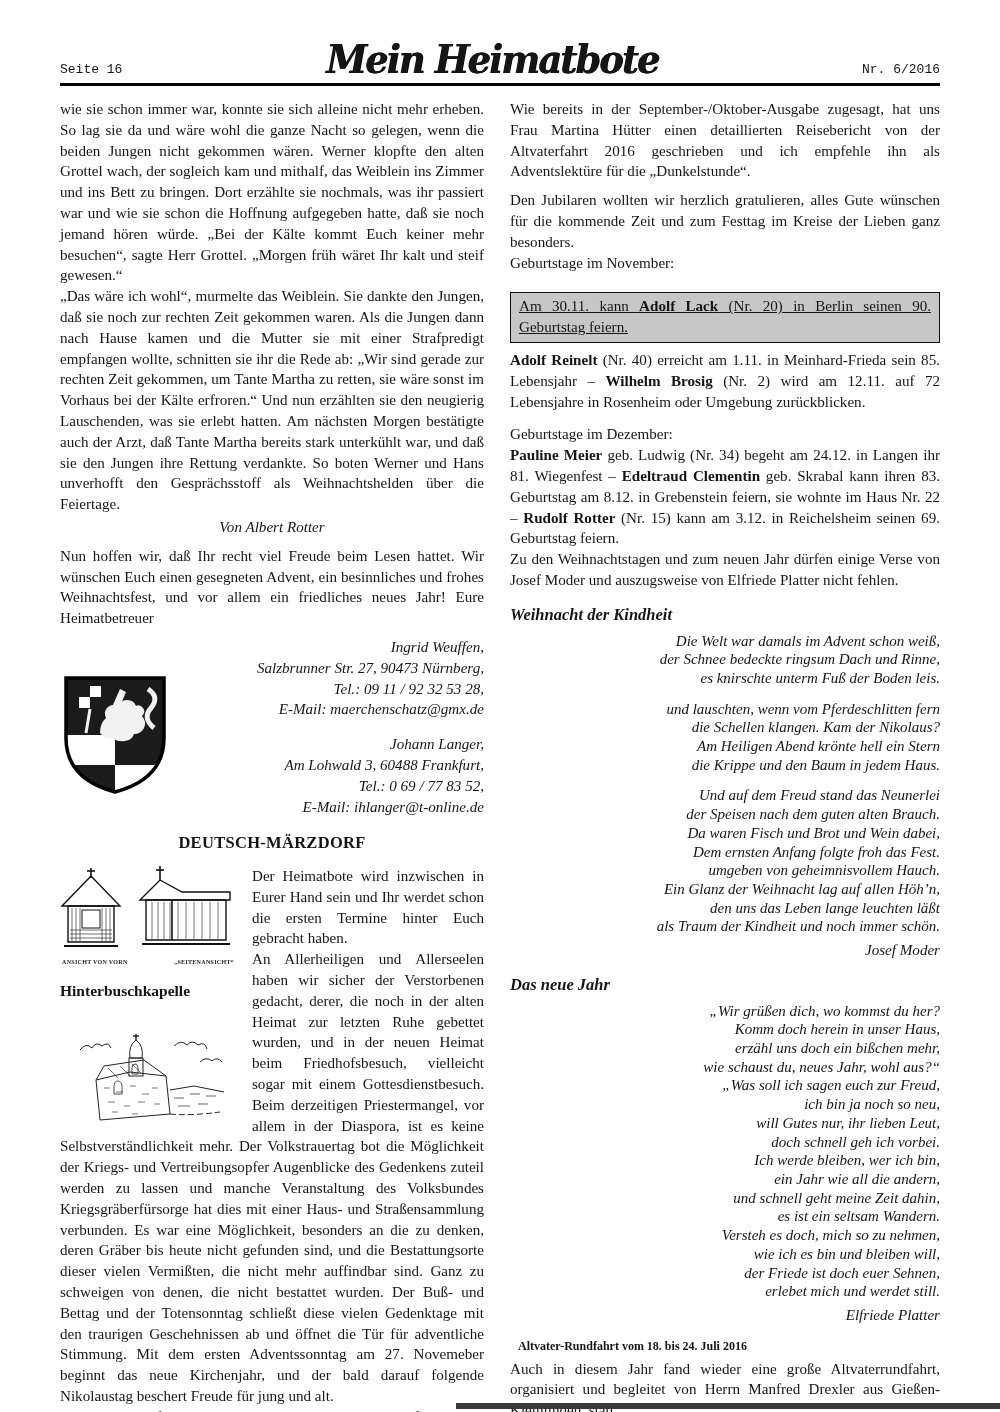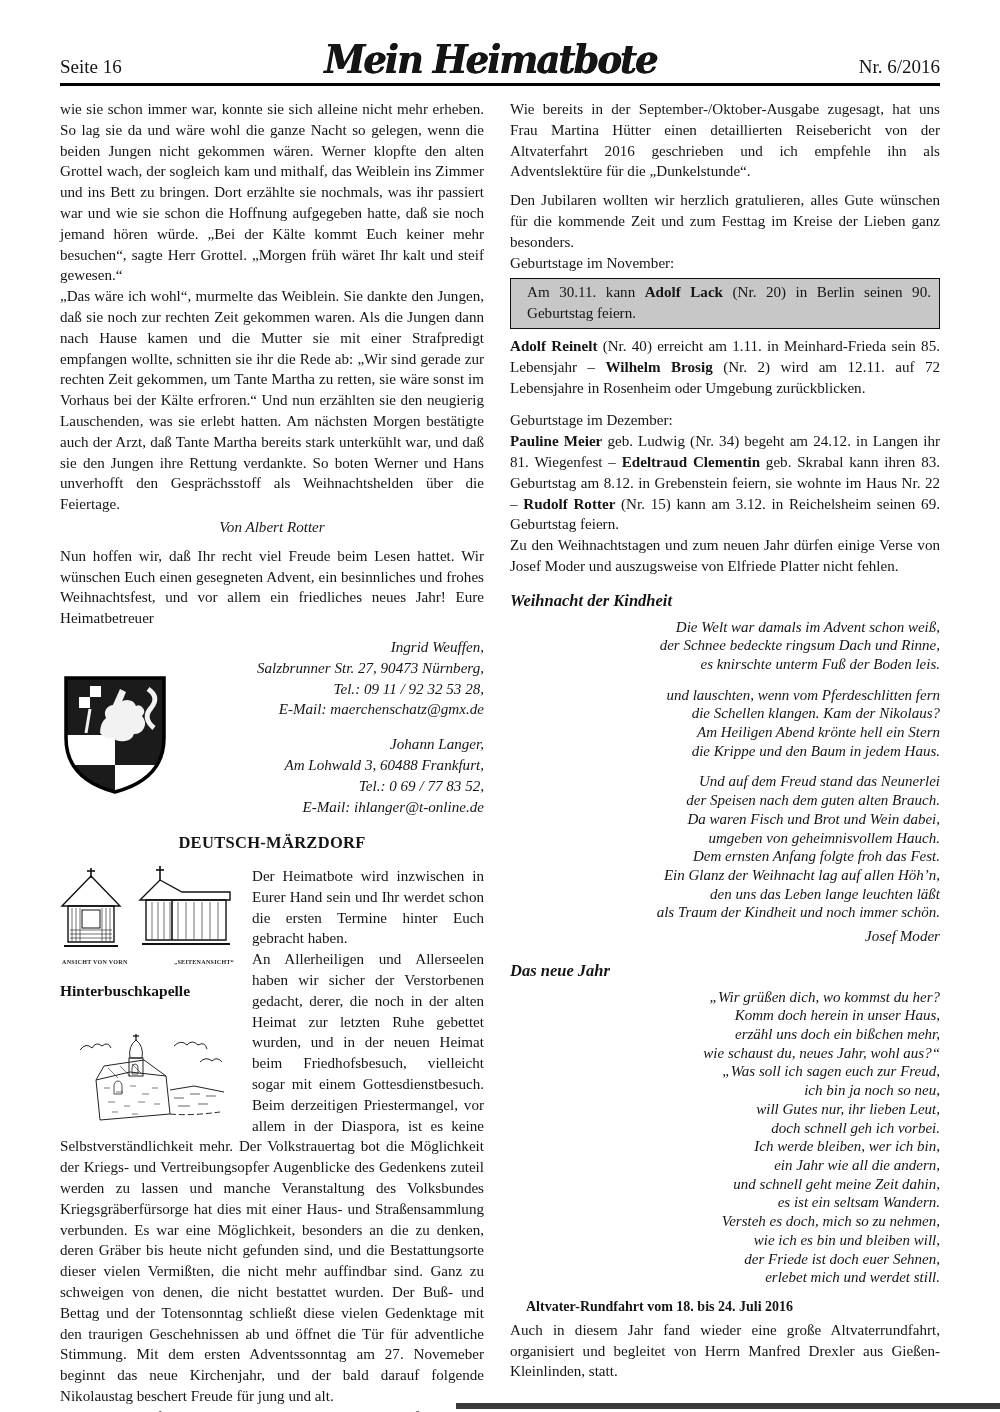--- a/index.html
+++ b/index.html
@@ -8,7 +8,7 @@
   .page{padding:34px 60px 0 60px;}
   
   .hdr{display:flex;align-items:flex-end;justify-content:space-between;height:44px;}
-  .hdr-side{font-size:19px;line-height:1;padding-bottom:2px;}
+  .hdr-side{font-size:13px;line-height:1;padding-bottom:2px;font-family:Liberation Mono, monospace;}
   .masthead{font-family:"DejaVu Serif",serif;font-weight:bold;font-style:italic;
             font-size:37px;letter-spacing:-2px;line-height:1;transform:scaleY(1.04);
             text-shadow:0.6px 0 0 #000;}

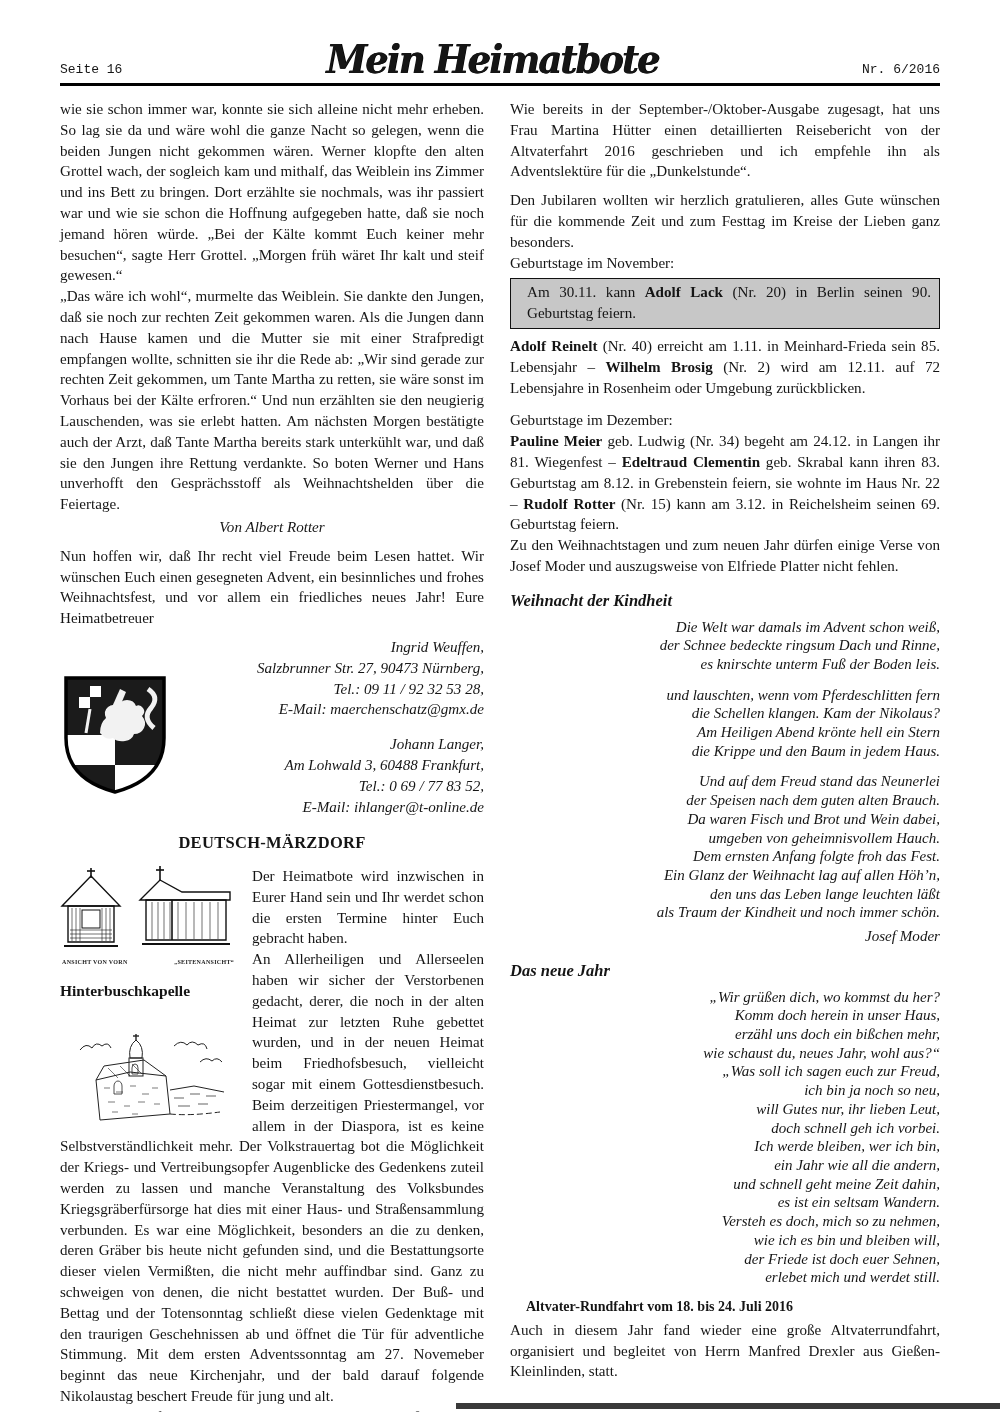--- a/index.html
+++ b/index.html
@@ -35,7 +35,7 @@
   .church{margin:26px 0 0 14px;}
   
   .bold-h{font-weight:normal;}
-  .gray-box{background:#c7c7c7;border:1.6px solid #111;padding:3px 8px 4px 16px;margin:5px 0 7px 0;}
+  .gray-box{background:#c7c7c7;border:1.6px solid #111;padding:3px 8px 4px 8px;margin:19px 0 7px 0;text-decoration:underline;}
   .poem-title{font-weight:bold;font-style:italic;font-size:16.5px;margin:14px 0 6px 0;text-align:left;}
   .poem{font-style:italic;font-size:15px;line-height:18.7px;text-align:right;}
   .poem .stanza + .stanza{margin-top:12px;}

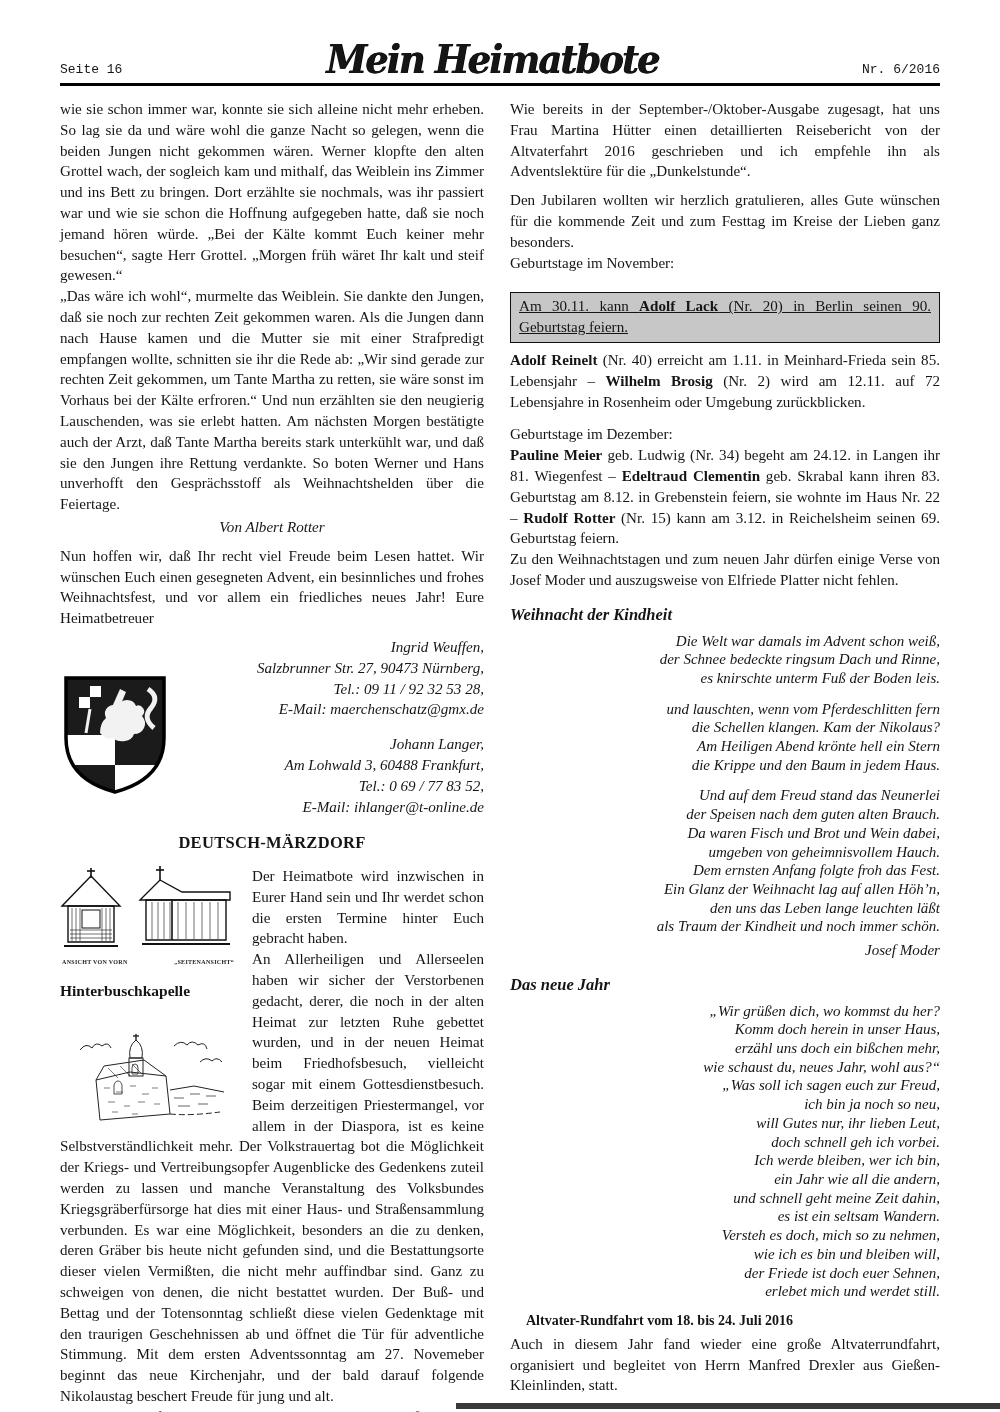--- a/index.html
+++ b/index.html
@@ -231,8 +231,8 @@
             <div>Und auf dem Freud stand das Neunerlei</div>
             <div>der Speisen nach dem guten alten Brauch.</div>
             <div>Da waren Fisch und Brot und Wein dabei,</div>
+            <div>Dem ernsten Anfang folgte froh das Fest.</div>
             <div>umgeben von geheimnisvollem Hauch.</div>
-            <div>Dem ernsten Anfang folgte froh das Fest.</div>
             <div>Ein Glanz der Weihnacht lag auf allen Höh’n,</div>
             <div>den uns das Leben lange leuchten läßt</div>
             <div>als Traum der Kindheit und noch immer schön.</div>

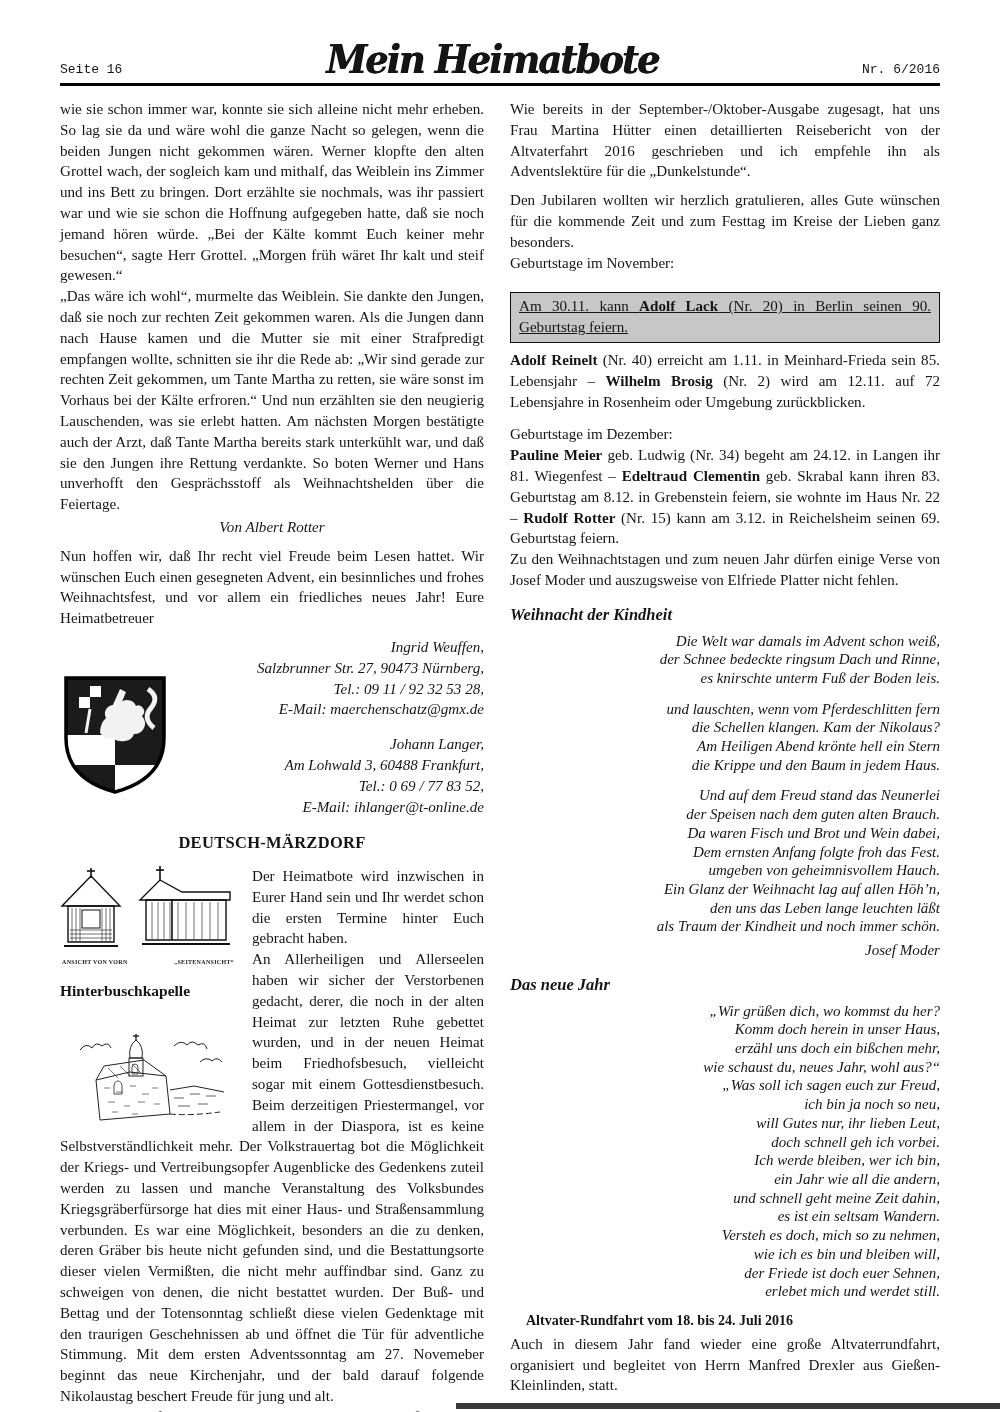--- a/index.html
+++ b/index.html
@@ -261,6 +261,7 @@
             <div>erlebet mich und werdet still.</div>
           </div>
       </div>
+      <div class="poem-author">Elfriede Platter</div>
 
       <div class="trip-h">Altvater-Rundfahrt vom 18. bis 24. Juli 2016</div>
       <p>Auch in diesem Jahr fand wieder eine große Altvaterrundfahrt, organisiert und begleitet von Herrn Manfred Drexler aus Gießen-Kleinlinden, statt.</p>

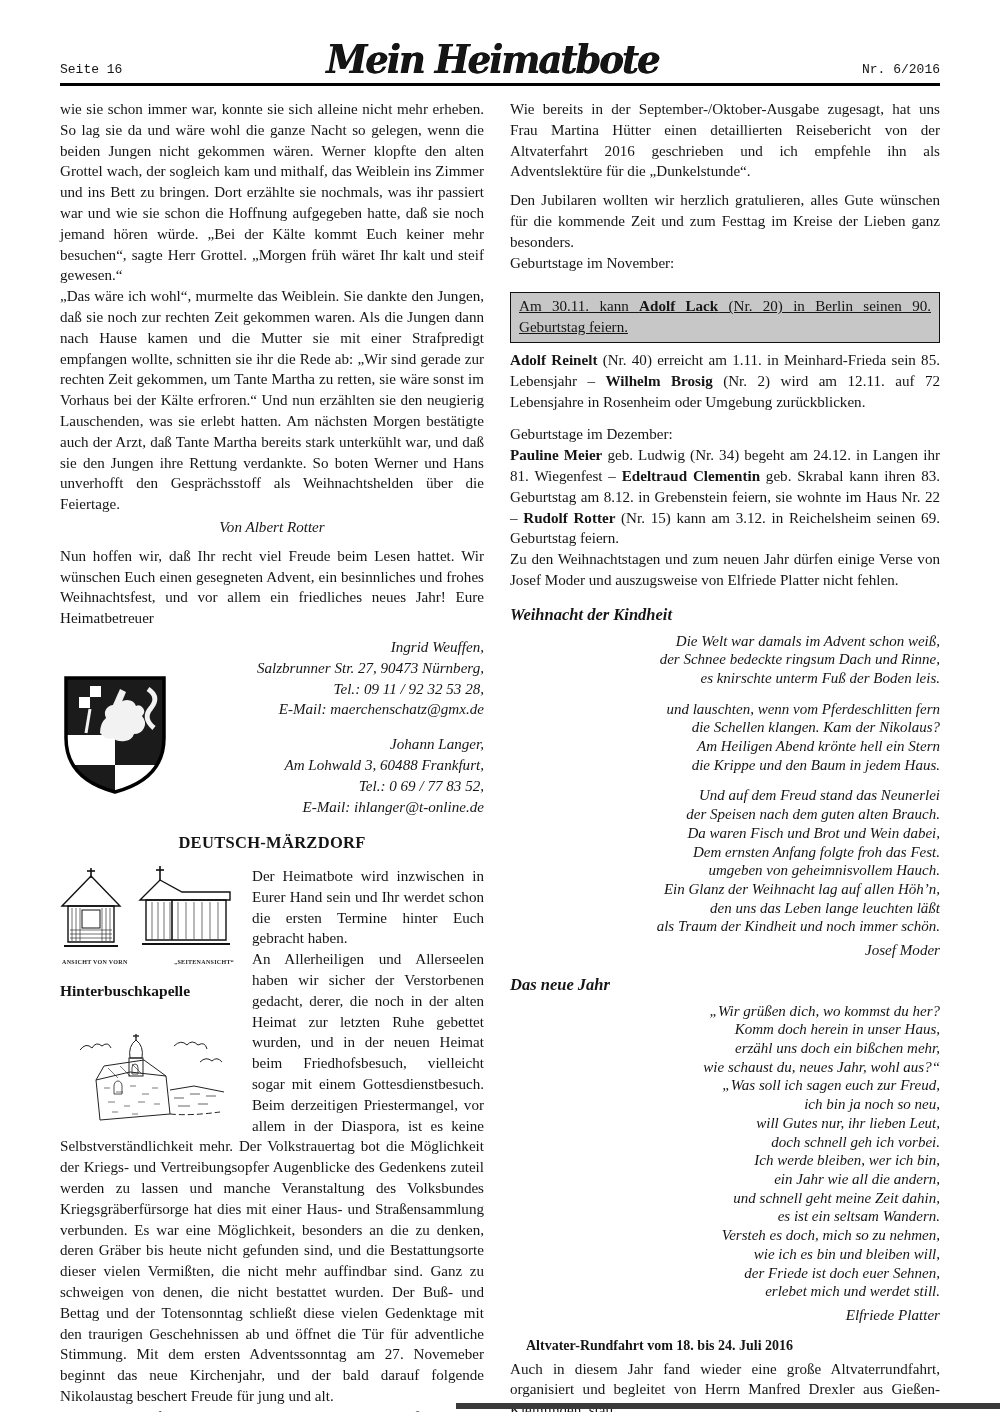--- a/index.html
+++ b/index.html
@@ -40,7 +40,7 @@
   .poem{font-style:italic;font-size:15px;line-height:18.7px;text-align:right;}
   .poem .stanza + .stanza{margin-top:12px;}
   .poem-author{text-align:right;font-style:italic;margin-top:4px;}
-  .trip-h{font-weight:bold;font-size:14px;margin:10px 0 2px 16px;text-align:left;}
+  .trip-h{font-weight:bold;font-size:12px;margin:10px 0 2px 8px;text-align:left;}
   .b{font-weight:bold;}
   .artifact-bar{position:absolute;}
   svg{display:block;}

